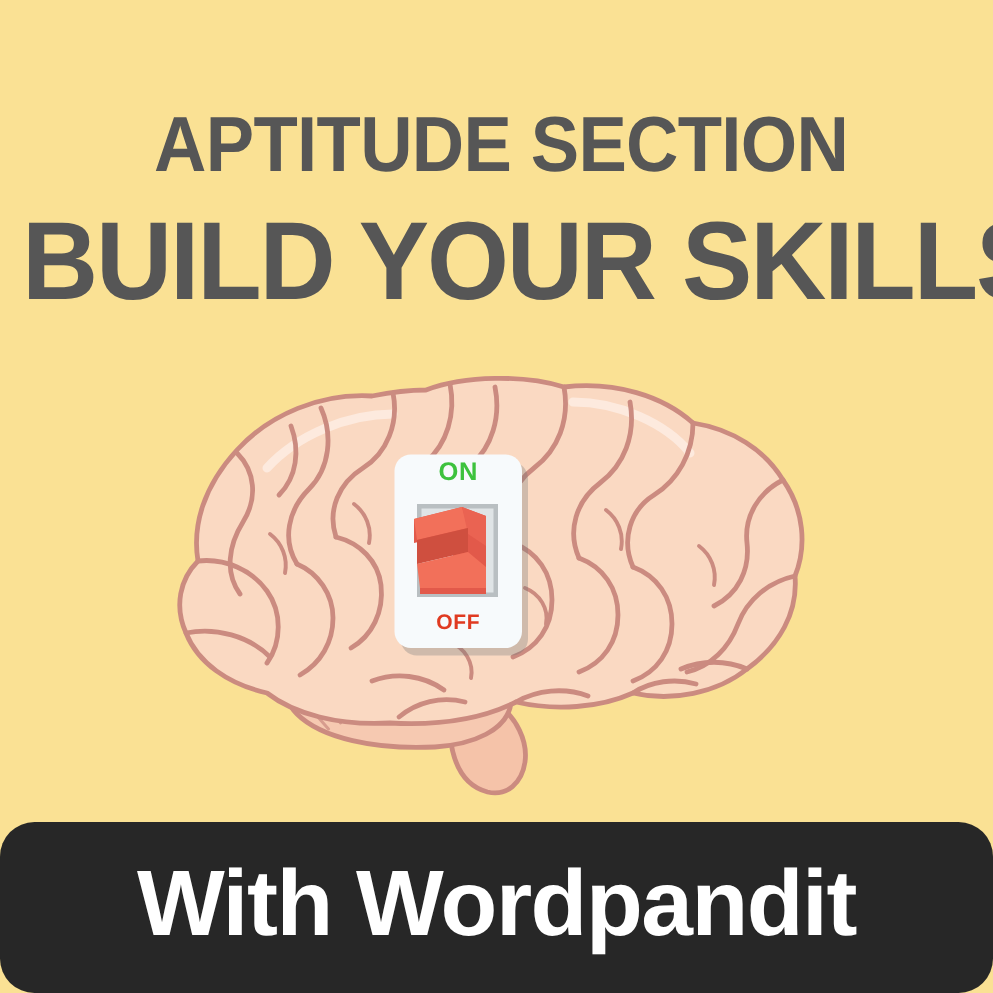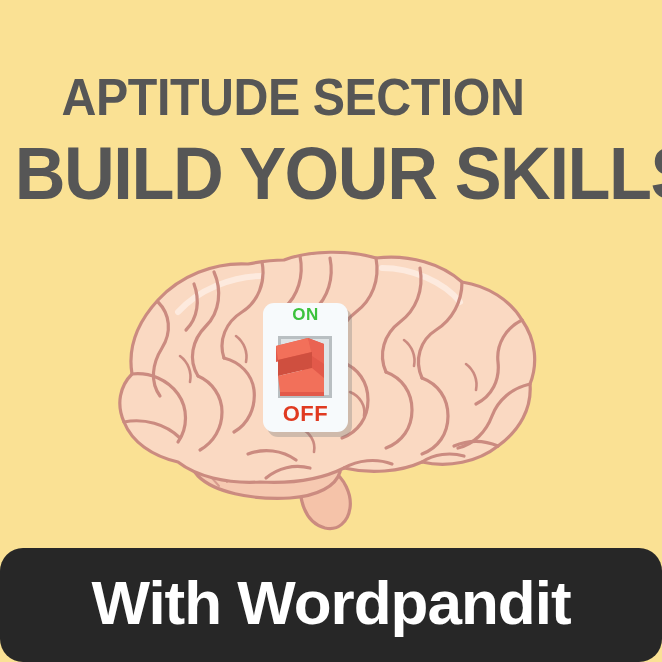--- a/index.html
+++ b/index.html
@@ -23,7 +23,7 @@
     top: 0;
     left: 0;
     width: 586px;
-    text-align: center;
+    text-align: right;
     z-index: 5;
   }
   .title-line1 {

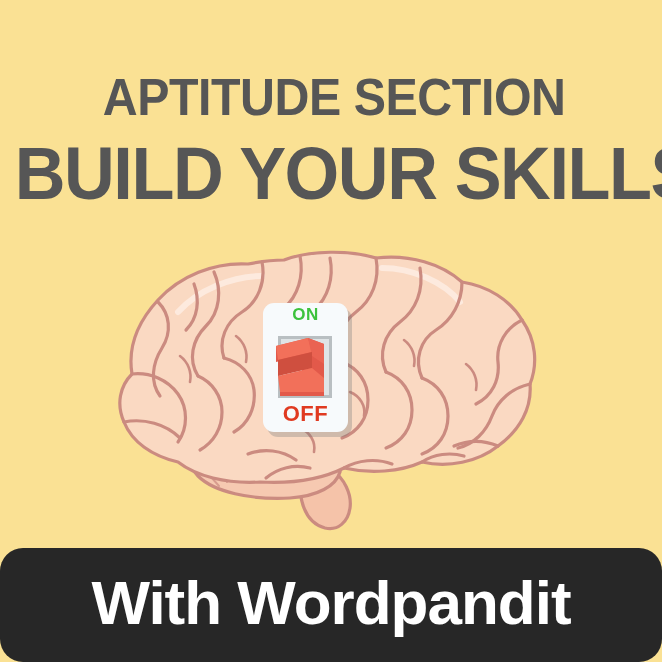--- a/index.html
+++ b/index.html
@@ -93,7 +93,7 @@
   .switch-label-off {
     position: absolute;
     bottom: 8px;
-    font-size: 22px;
+    font-size: 14px;
     font-weight: 700;
     letter-spacing: 0.5px;
     color: #e03a21;

